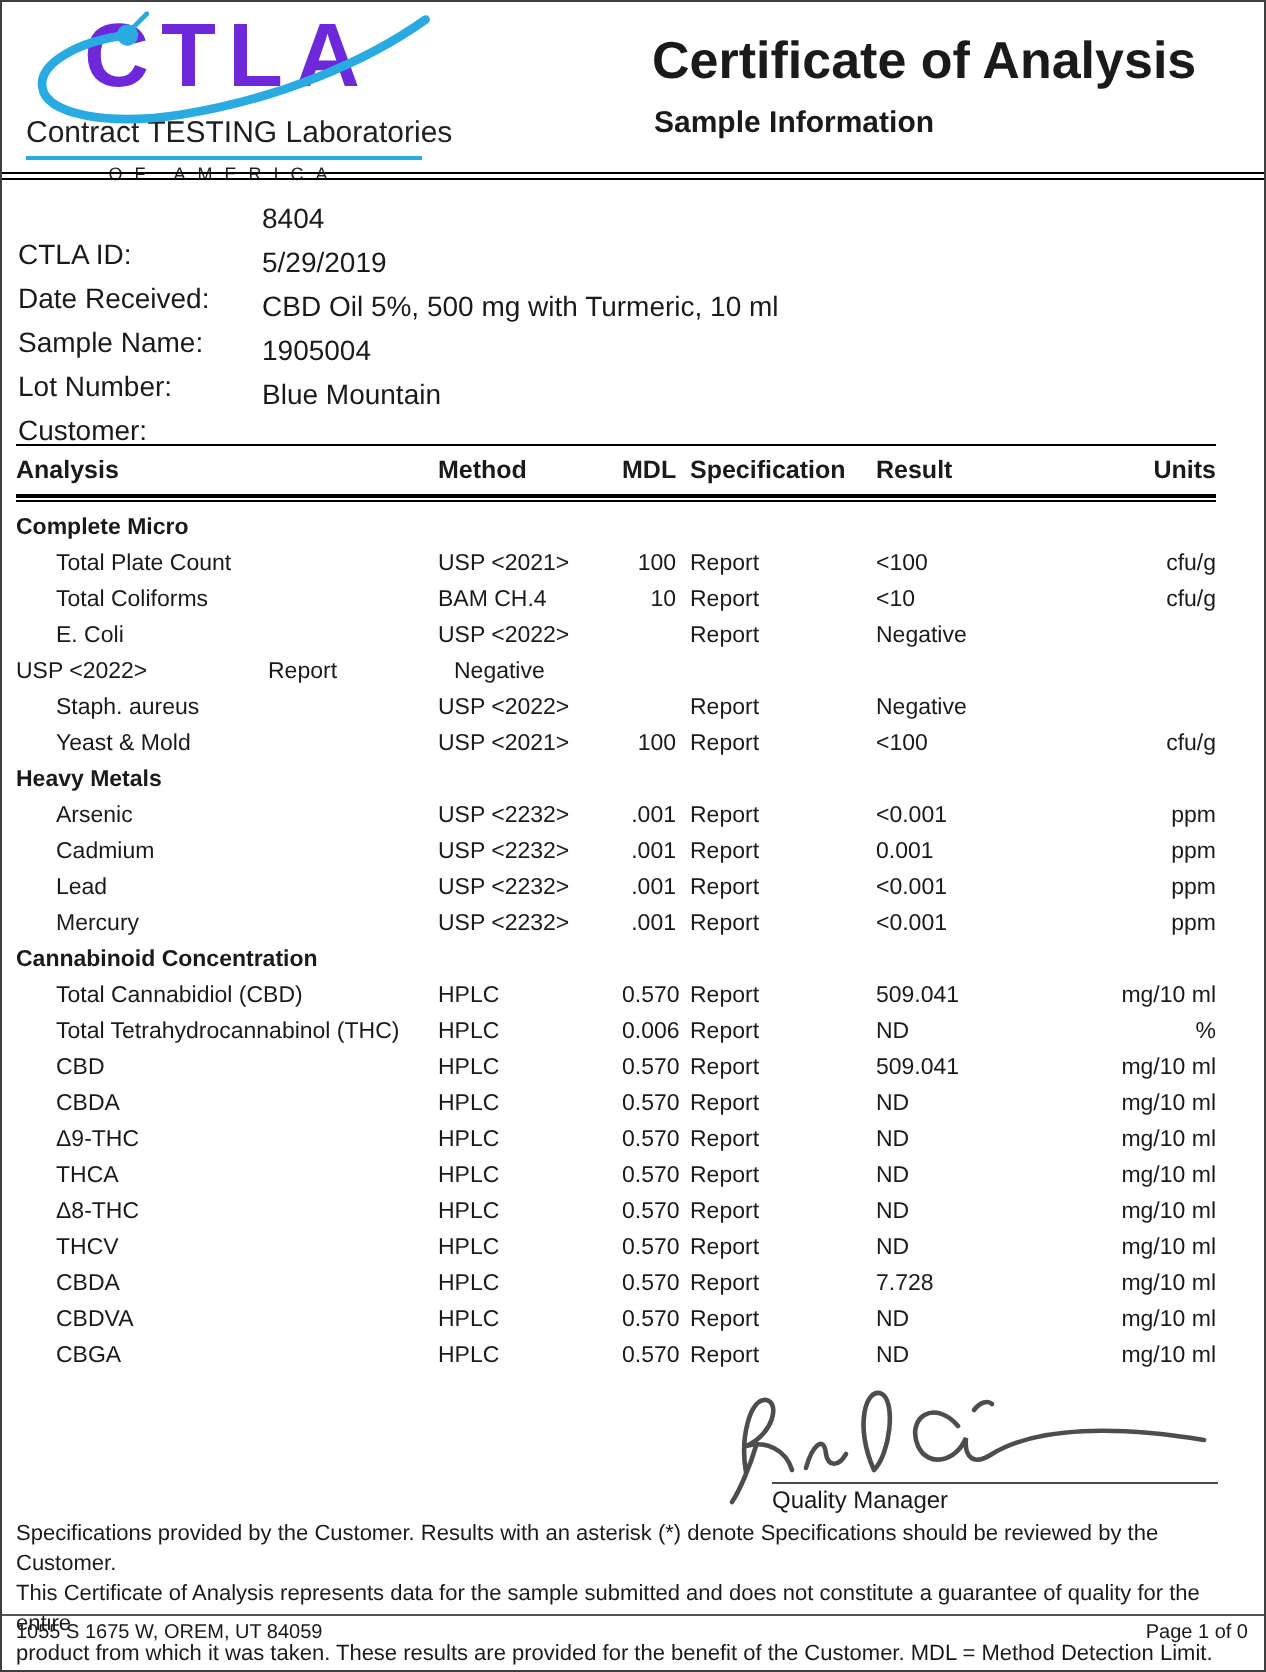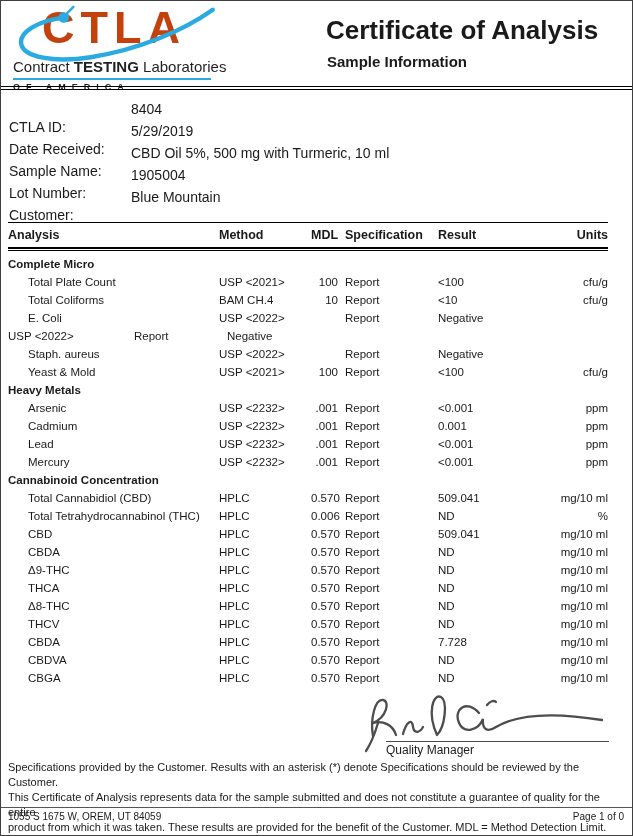--- a/index.html
+++ b/index.html
@@ -13,7 +13,7 @@
   .logo-swoosh{position:absolute;left:0;top:0;z-index:2;}
   .logo-acronym{
     position:absolute;left:31px;top:1px;z-index:1;line-height:1;
-    font-size:45px;font-weight:bold;letter-spacing:6px;color:#c2410c;
+    font-size:45px;font-weight:bold;letter-spacing:6px;color:#6d28d9;
   }
   .logo-tagline{
     position:absolute;left:2px;top:54px;width:198px;white-space:nowrap;

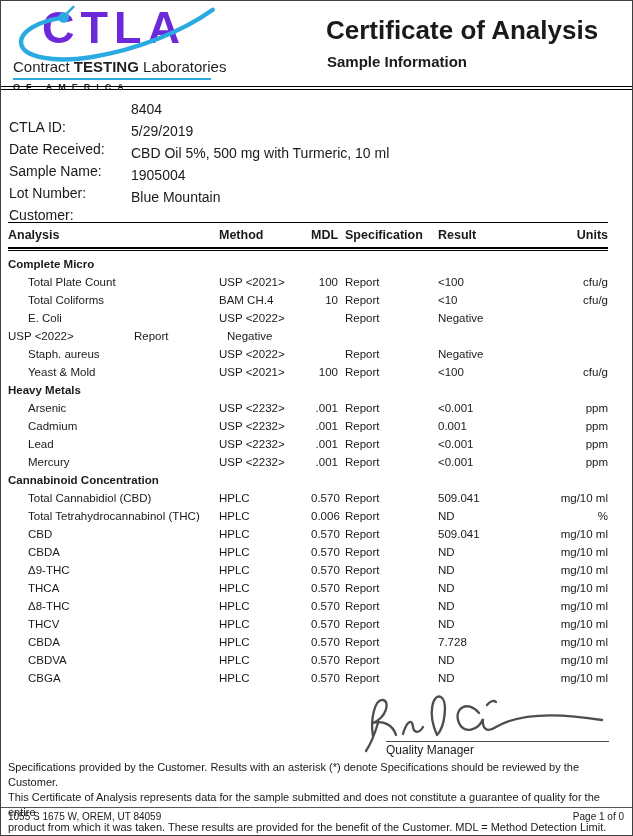--- a/index.html
+++ b/index.html
@@ -19,7 +19,7 @@
     position:absolute;left:2px;top:54px;width:198px;white-space:nowrap;
     font-size:15px;color:#231f20;border-bottom:2px solid #29abe2;padding-bottom:3px;
   }
-  .logo-tagline b{font-weight:bold;}
+  .logo-tagline b{font-weight:normal;}
   .logo-subline{
     position:absolute;left:2px;top:78px;width:198px;
     font-size:9px;font-weight:bold;letter-spacing:6px;color:#231f20;

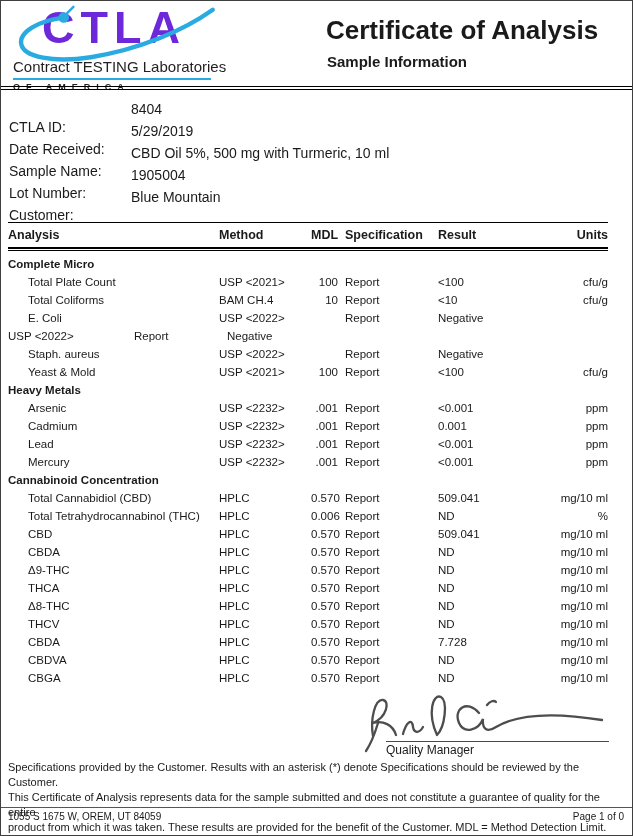--- a/index.html
+++ b/index.html
@@ -21,8 +21,8 @@
   }
   .logo-tagline b{font-weight:normal;}
   .logo-subline{
-    position:absolute;left:2px;top:78px;width:198px;
-    font-size:9px;font-weight:bold;letter-spacing:6px;color:#231f20;
+    position:absolute;left:2px;top:78px;width:198px;text-align:center;
+    font-size:9px;font-weight:normal;letter-spacing:6px;color:#231f20;
   }
   
   .doc-title{position:absolute;left:325px;top:14px;font-size:26px;font-weight:bold;}

